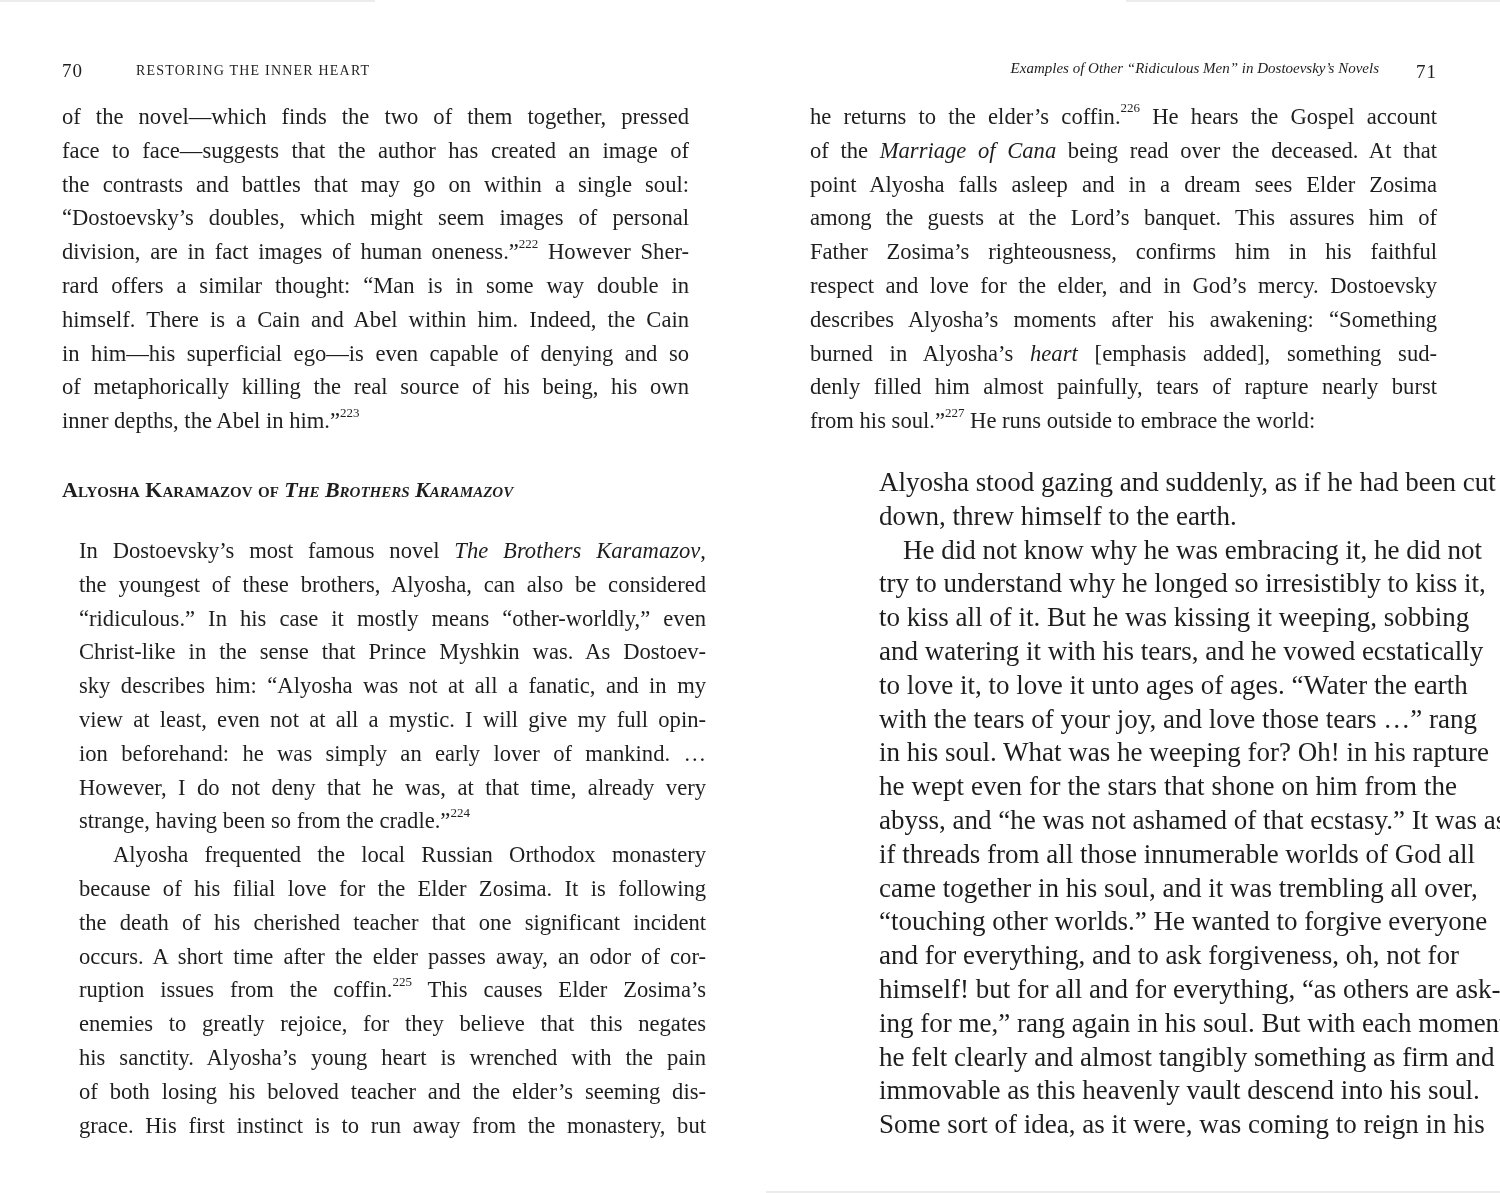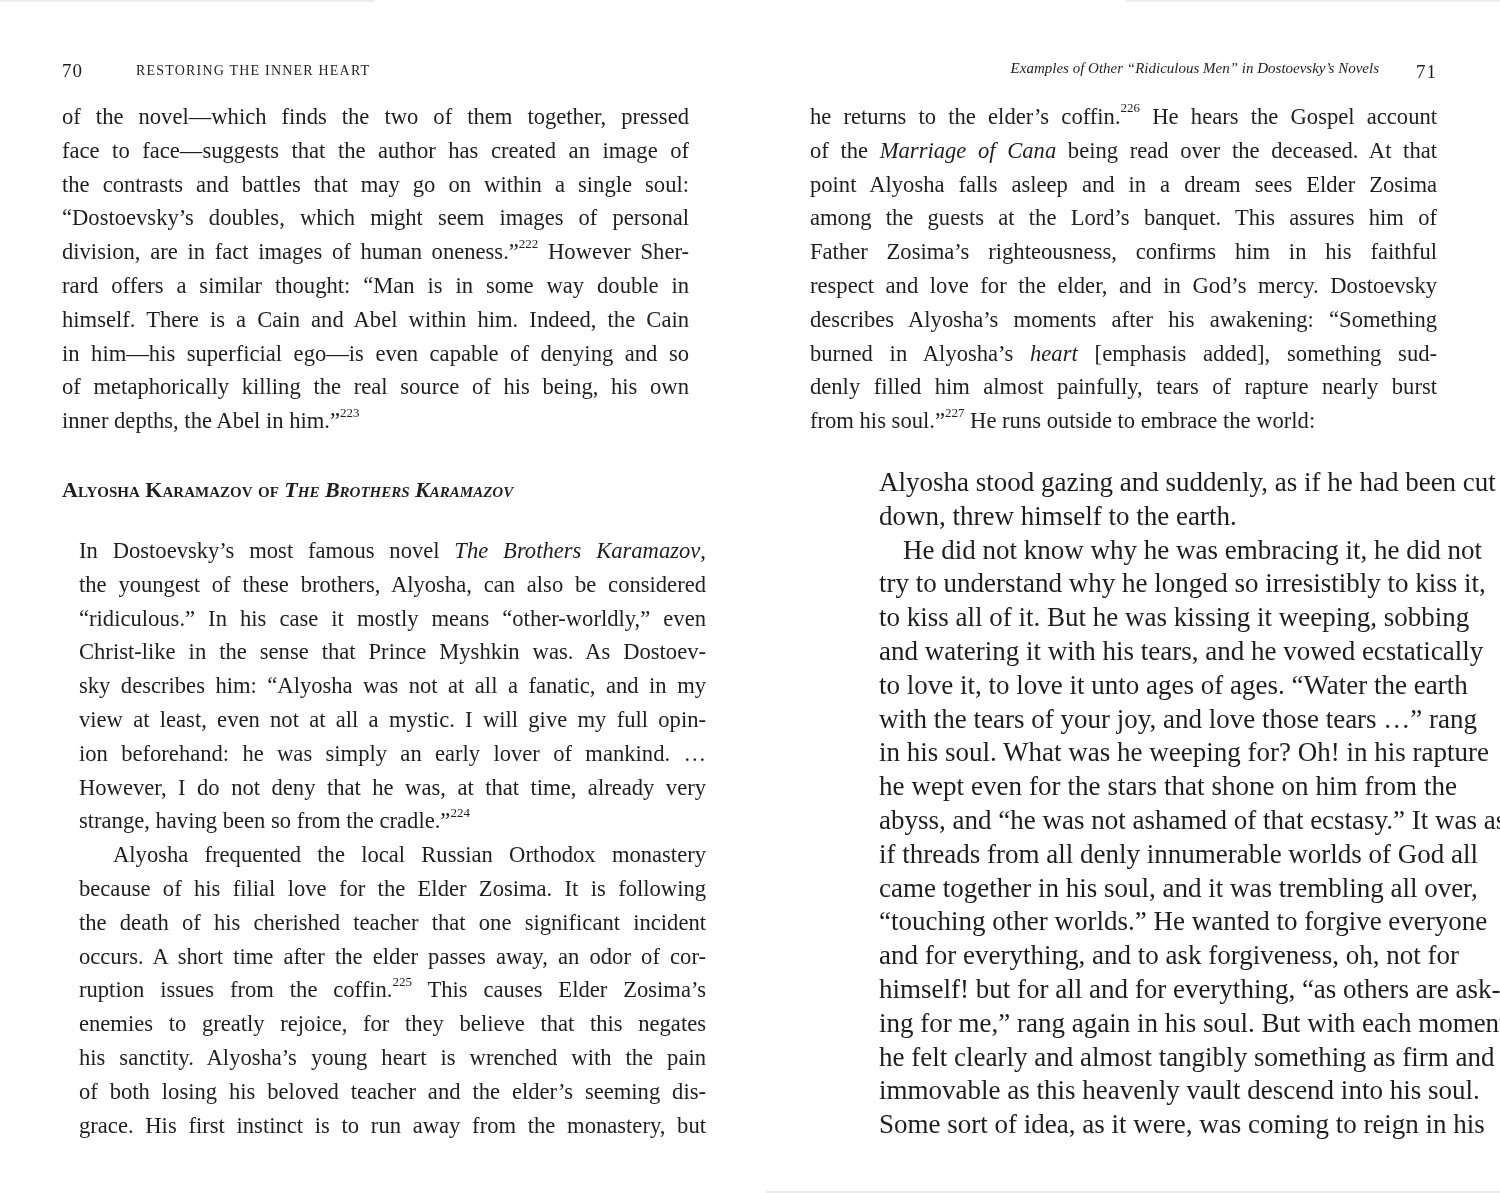--- a/index.html
+++ b/index.html
@@ -213,7 +213,7 @@
     <div class="line">in his soul. What was he weeping for? Oh! in his rapture</div>
     <div class="line">he wept even for the stars that shone on him from the</div>
     <div class="line">abyss, and “he was not ashamed of that ecstasy.” It was as</div>
-    <div class="line">if threads from all denly innumerable worlds of God all</div>
+    <div class="line">if threads from all those innumerable worlds of God all</div>
     <div class="line">came together in his soul, and it was trembling all over,</div>
     <div class="line">“touching other worlds.” He wanted to forgive everyone</div>
     <div class="line">and for everything, and to ask forgiveness, oh, not for</div>

